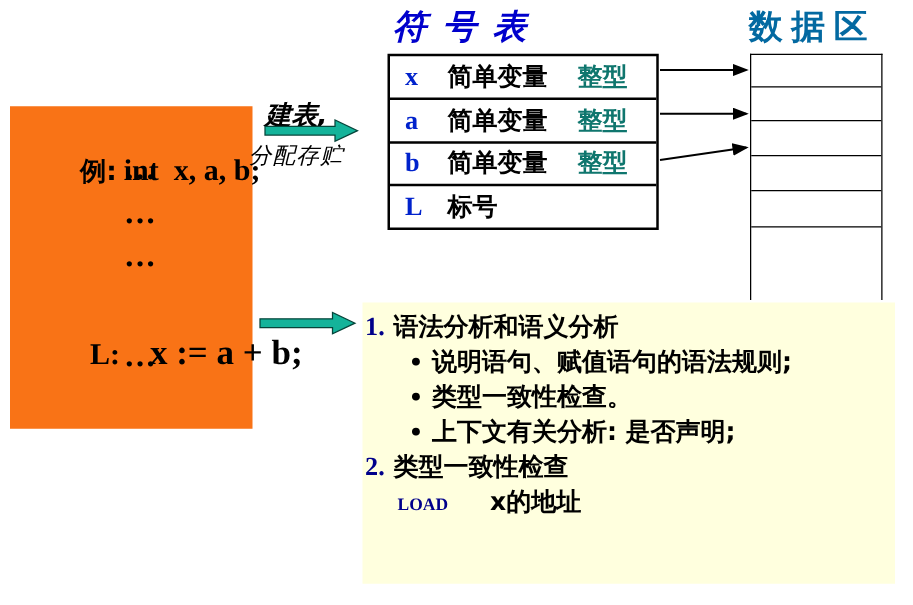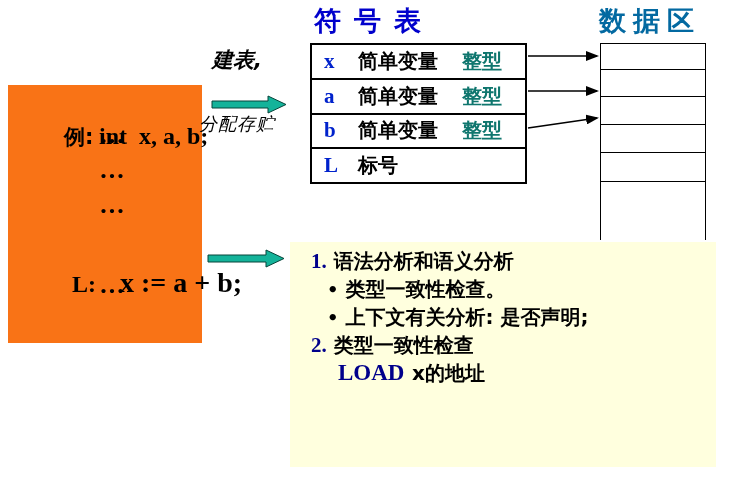--- a/index.html
+++ b/index.html
@@ -44,7 +44,7 @@
   
   .symtab-title {
     position: absolute; left: 314px; top: 3px; font-size: 27px; font-weight: bold;
-    color: #0000cc; letter-spacing: 13px; white-space: nowrap; z-index: 2;
+    color: #0000cc; letter-spacing: 13px; white-space: nowrap; z-index: 2; font-style: italic;
   }
   .symtab {
     position: absolute; left: 310px; top: 43px; width: 217px; height: 141px;

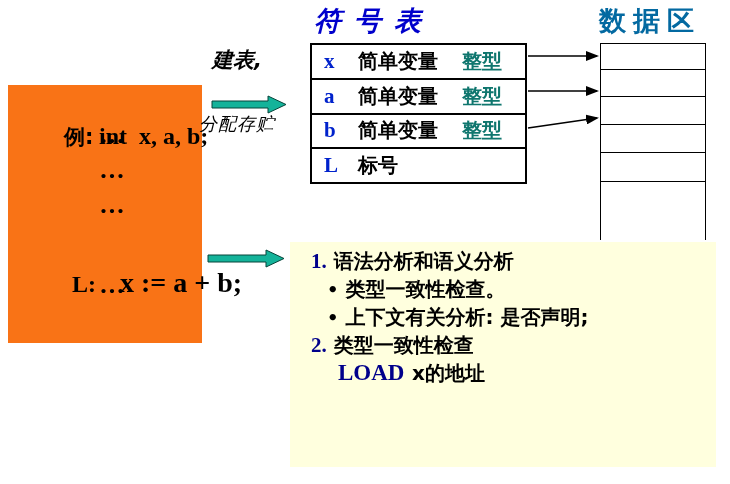--- a/index.html
+++ b/index.html
@@ -34,7 +34,7 @@
   .dots1 { top: 36px; } .dots2 { top: 71px; } .dots3 { top: 106px; } .dots4 { top: 186px; }
   
   .build-label-top {
-    position: absolute; left: 212px; top: 46px; font-size: 21px; font-weight: bold;
+    position: absolute; left: 212px; top: 78px; font-size: 21px; font-weight: bold;
     color: #000; z-index: 2; font-style: italic;
   }
   .build-label-bottom {

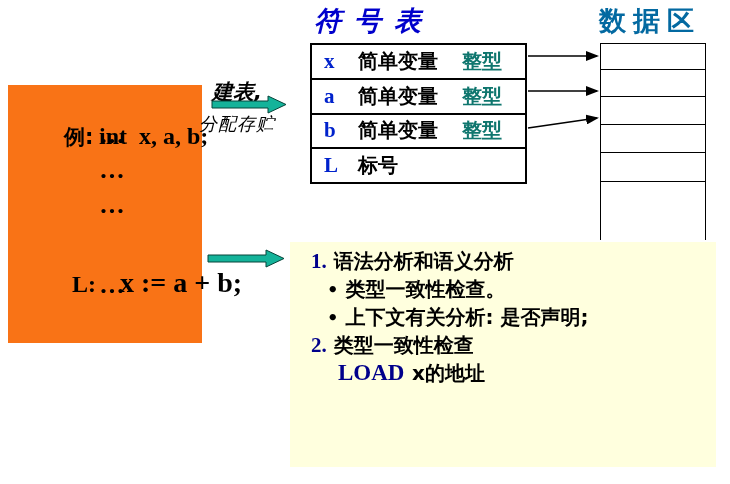--- a/index.html
+++ b/index.html
@@ -83,7 +83,7 @@
     font-family: "Liberation Serif", serif; font-weight: bold; font-size: 21px;
     color: #00008b; margin-right: 7px;
   }
-  .item-line { padding-left: 21px; font-size: 20px; }
+  .item-line { padding-left: 2px; font-size: 20px; }
   .bullet-line { padding-left: 37px; font-size: 20px; }
   .bullet-line .bul { margin-right: 7px; font-size: 18px; }
   .code-gen-line { padding-left: 28px; font-size: 20px; }

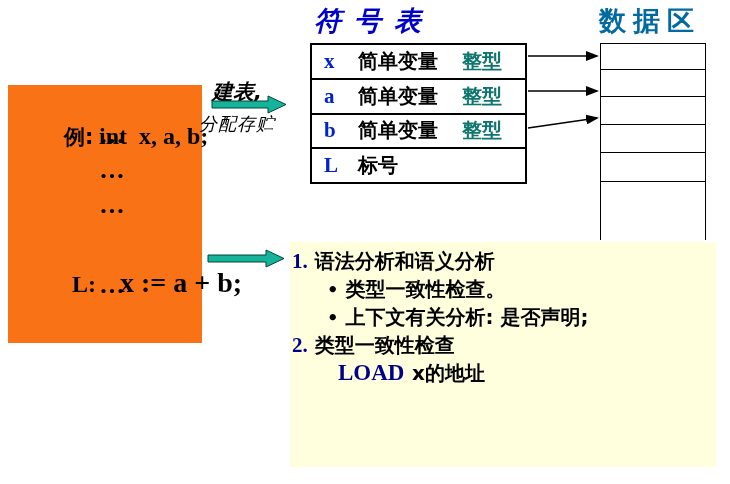--- a/index.html
+++ b/index.html
@@ -168,6 +168,9 @@
       <span class="num">1.</span><span class="cn">语法分析和语义分析</span>
     </div>
     <div class="aline bullet-line">
+      <span class="bul">•</span><span class="cn">说明语句、赋值语句的语法规则;</span>
+    </div>
+    <div class="aline bullet-line">
       <span class="bul">•</span><span class="cn">类型一致性检查。</span>
     </div>
     <div class="aline bullet-line">

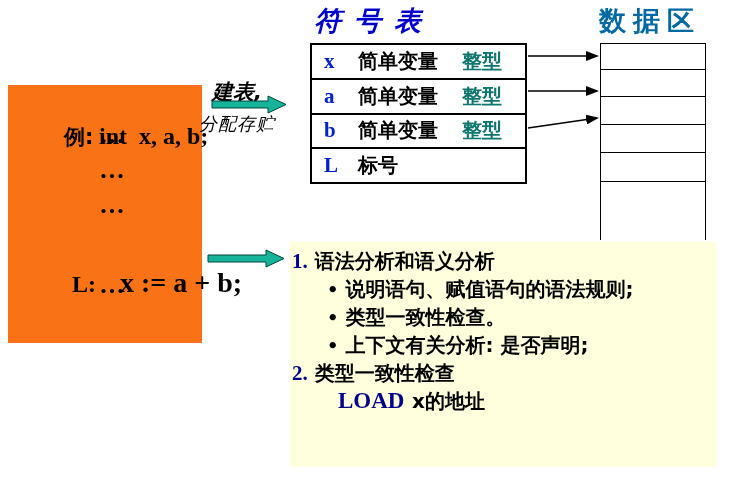--- a/index.html
+++ b/index.html
@@ -89,7 +89,7 @@
   .code-gen-line { padding-left: 28px; font-size: 20px; }
   .code-gen-line .op {
     display: inline-block; width: 74px; font-family: "Liberation Serif", serif;
-    font-weight: bold; font-size: 23px; color: #00008b; margin-left: 20px;
+    font-weight: bold; font-size: 14px; color: #00008b;
   }
 </style>
 </head>

